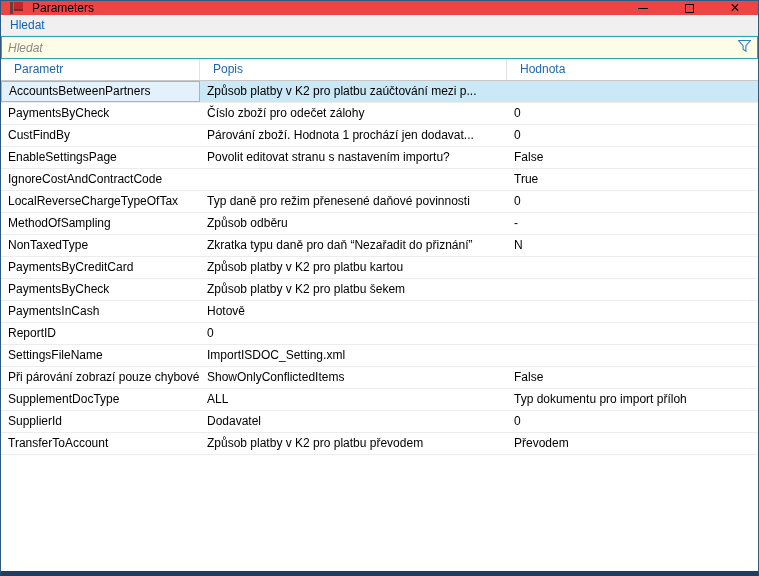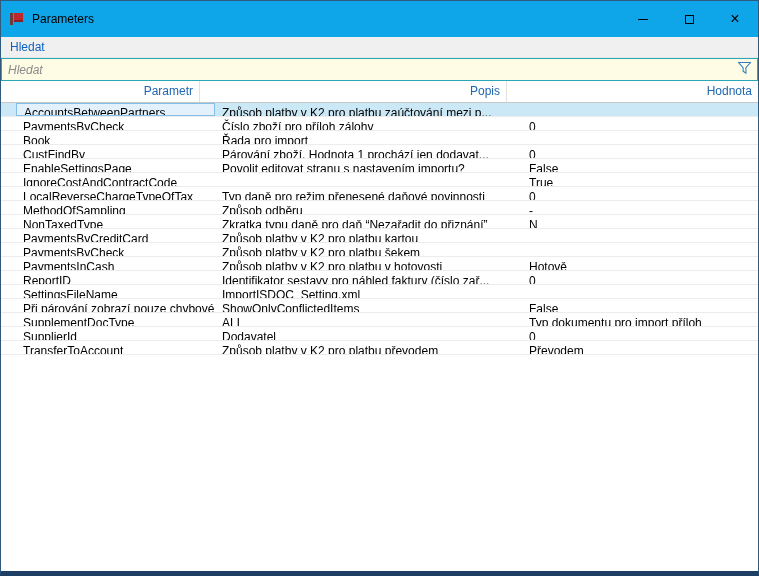--- a/index.html
+++ b/index.html
@@ -19,7 +19,7 @@
     overflow: hidden;
   }
   
-  .titlebar { height: 36px; display: flex; align-items: center; background: #0ea5e9; flex: 0 0 auto; }
+  .titlebar { height: 14px; display: flex; align-items: center; background: #ef4444; flex: 0 0 auto; }
   .app-icon { width: 16px; height: 16px; margin: 0 7px 0 8px; display: inline-block; }
   .title-text { font-size: 12px; color: #000; }
   .titlebar-buttons { margin-left: auto; display: flex; height: 100%; }

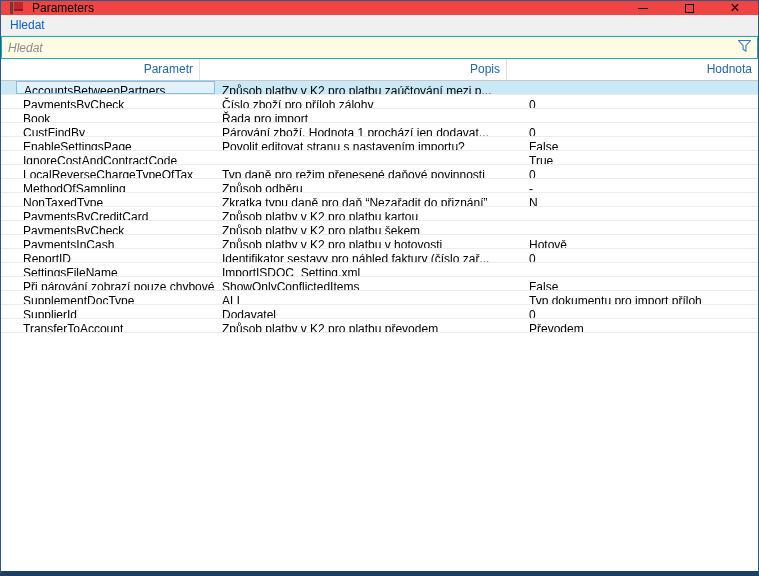--- a/index.html
+++ b/index.html
@@ -37,7 +37,7 @@
   .filter-btn { width: 26px; height: 100%; display: flex; align-items: center; justify-content: center; cursor: pointer; }
   
   .grid-header { display: grid; grid-template-columns: 199px 307px 1fr; height: 22px; background: #fff; border-bottom: 1px solid #c7c7c7; flex: 0 0 auto; }
-  .hcell { color: var(--header-text, #1e66b0); line-height: 21px; padding: 0 6px 0 13px; white-space: nowrap; overflow: hidden; cursor: pointer; text-align: right; }
+  .hcell { color: var(--header-text, #1e66b0); line-height: 21px; padding: 0 6px 0 13px; white-space: nowrap; overflow: hidden; cursor: pointer; }
   .hcell.sep { border-right: 1px solid #e1e1e1; }
   .grid-body { flex: 1 1 auto; overflow: hidden; background: #fff; }
   .grid-row { display: grid; grid-template-columns: 199px 307px 1fr; height: 14px; border-bottom: 1px solid #ececec; background: #fff; cursor: default; padding-left: 15px; }

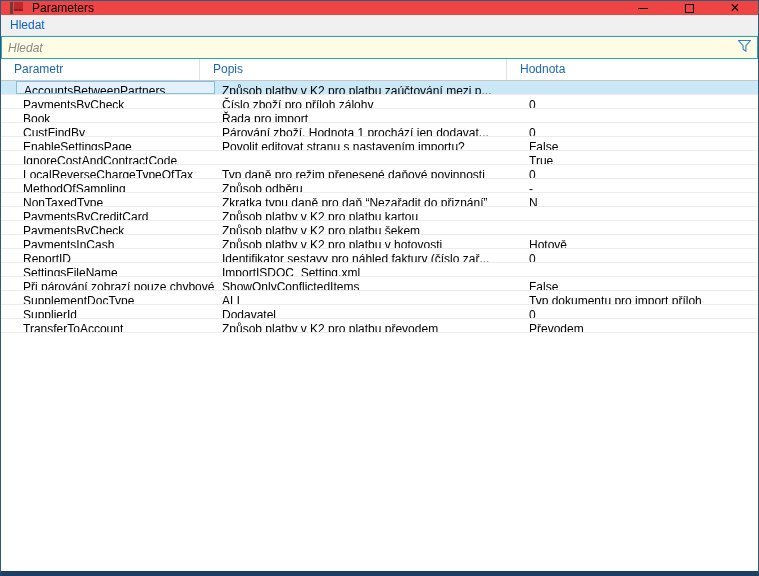--- a/index.html
+++ b/index.html
@@ -40,7 +40,7 @@
   .hcell { color: var(--header-text, #1e66b0); line-height: 21px; padding: 0 6px 0 13px; white-space: nowrap; overflow: hidden; cursor: pointer; }
   .hcell.sep { border-right: 1px solid #e1e1e1; }
   .grid-body { flex: 1 1 auto; overflow: hidden; background: #fff; }
-  .grid-row { display: grid; grid-template-columns: 199px 307px 1fr; height: 14px; border-bottom: 1px solid #ececec; background: #fff; cursor: default; padding-left: 15px; }
+  .grid-row { display: grid; grid-template-columns: 199px 307px 1fr; height: 22px; border-bottom: 1px solid #ececec; background: #fff; cursor: default; }
   .cell { line-height: 21px; padding: 0 6px 0 7px; white-space: nowrap; overflow: hidden; }
   .grid-row.selected { background: var(--selection, #cbe8f6); }
   .grid-row.selected .cell-param {

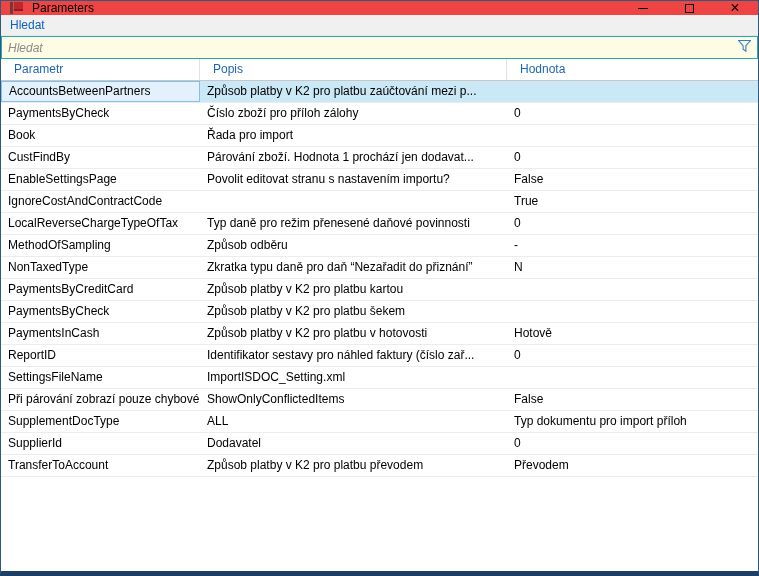--- a/index.html
+++ b/index.html
@@ -105,7 +105,7 @@
   </div>
       <div class="grid-row">
     <div class="cell cell-param">PaymentsByCheck</div>
-    <div class="cell cell-desc">Číslo zboží pro příloh zálohy</div>
+    <div class="cell cell-desc">Číslo zboží pro odečet zálohy</div>
     <div class="cell cell-value">0</div>
   </div>
       <div class="grid-row">

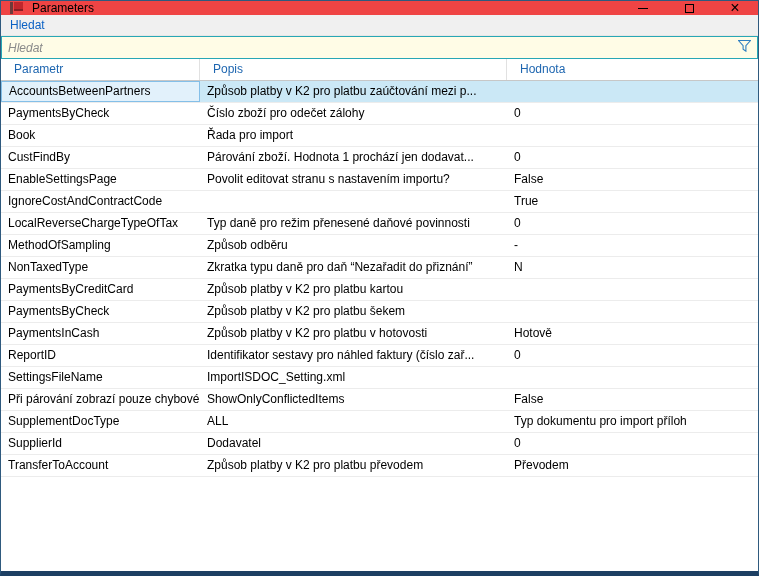--- a/index.html
+++ b/index.html
@@ -109,11 +109,6 @@
     <div class="cell cell-value">0</div>
   </div>
       <div class="grid-row">
-    <div class="cell cell-param">Book</div>
-    <div class="cell cell-desc">Řada pro import</div>
-    <div class="cell cell-value"></div>
-  </div>
-      <div class="grid-row">
     <div class="cell cell-param">CustFindBy</div>
     <div class="cell cell-desc">Párování zboží. Hodnota 1 prochází jen dodavat...</div>
     <div class="cell cell-value">0</div>

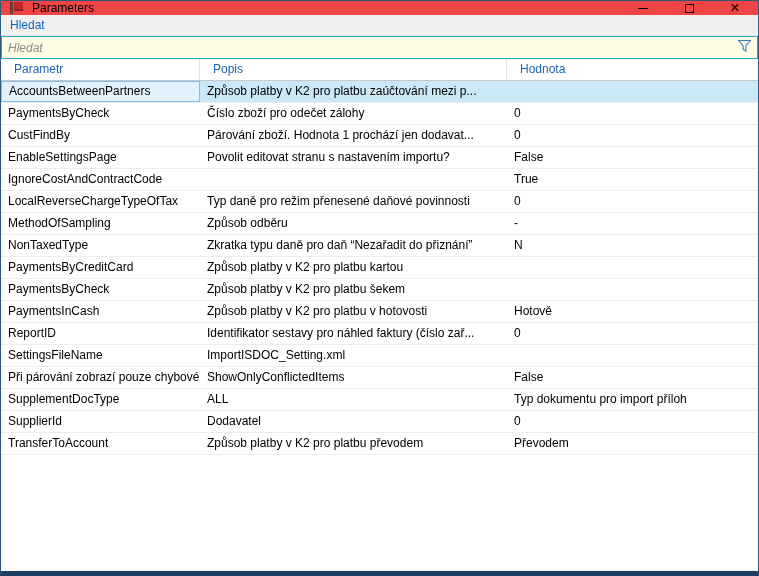--- a/index.html
+++ b/index.html
@@ -150,7 +150,6 @@
   </div>
       <div class="grid-row">
     <div class="cell cell-param">PaymentsInCash</div>
-    <div class="cell cell-desc">Způsob platby v K2 pro platbu v hotovosti</div>
     <div class="cell cell-value">Hotově</div>
   </div>
       <div class="grid-row">

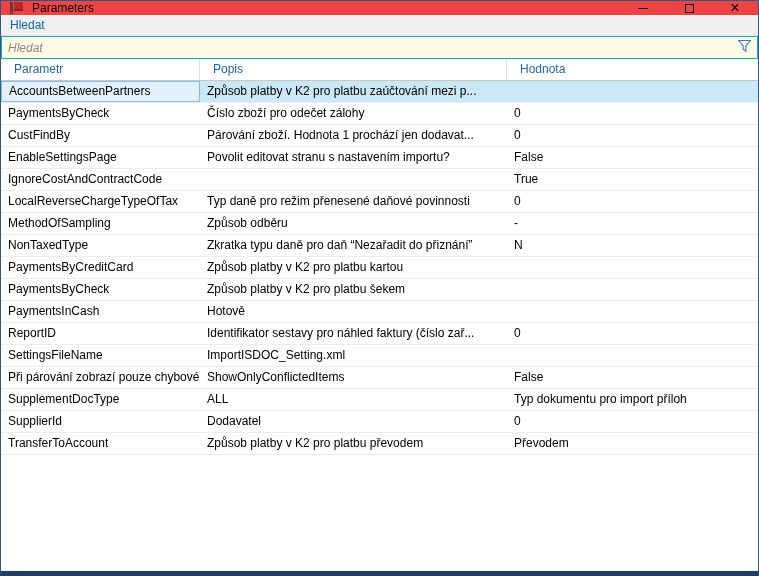--- a/index.html
+++ b/index.html
@@ -154,7 +154,6 @@
   </div>
       <div class="grid-row">
     <div class="cell cell-param">ReportID</div>
-    <div class="cell cell-desc">Identifikator sestavy pro náhled faktury (číslo zař...</div>
     <div class="cell cell-value">0</div>
   </div>
       <div class="grid-row">

